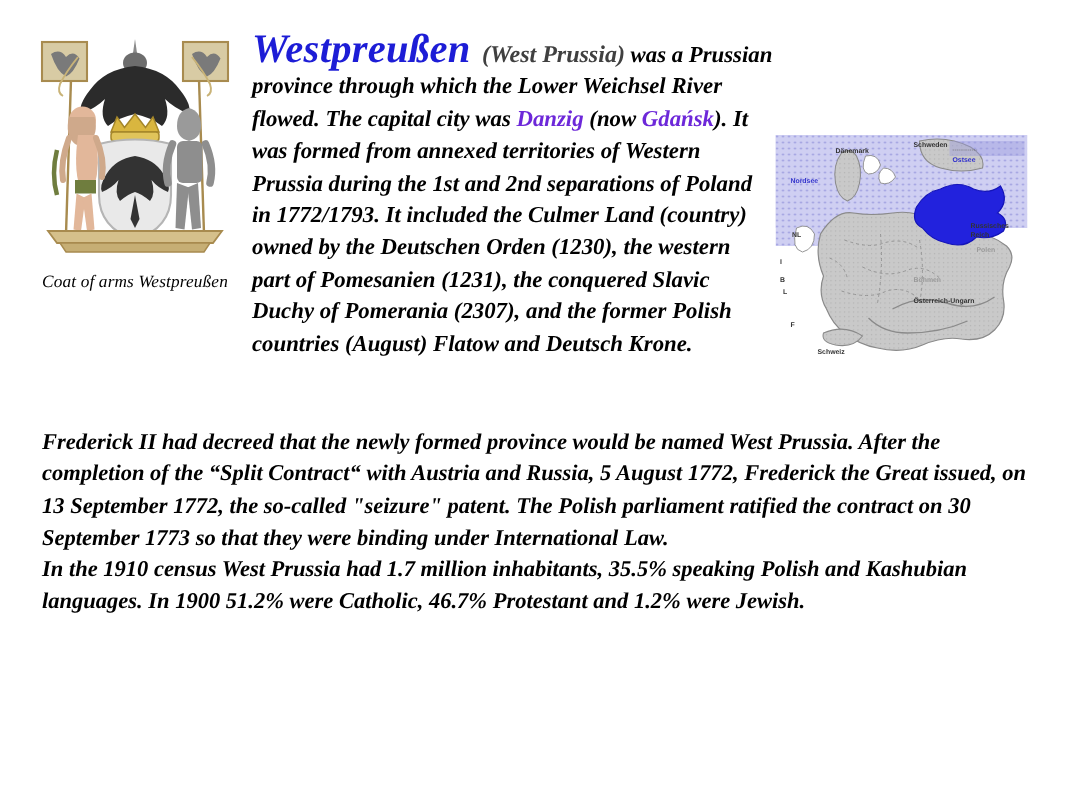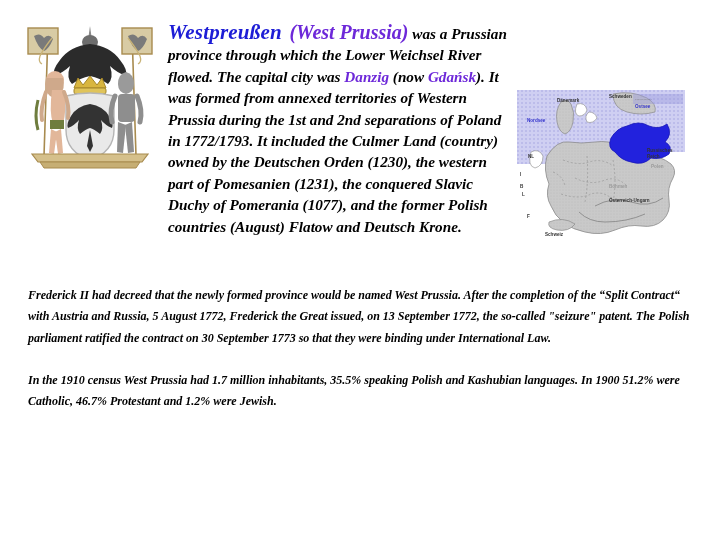--- a/index.html
+++ b/index.html
@@ -58,7 +58,7 @@
   }
   .intro .title {
     color: #1d1dd6;
-    font-size: 21px;
+    font-size: 27px;
     font-style: italic;
     font-weight: bold;
     letter-spacing: 0.2px;

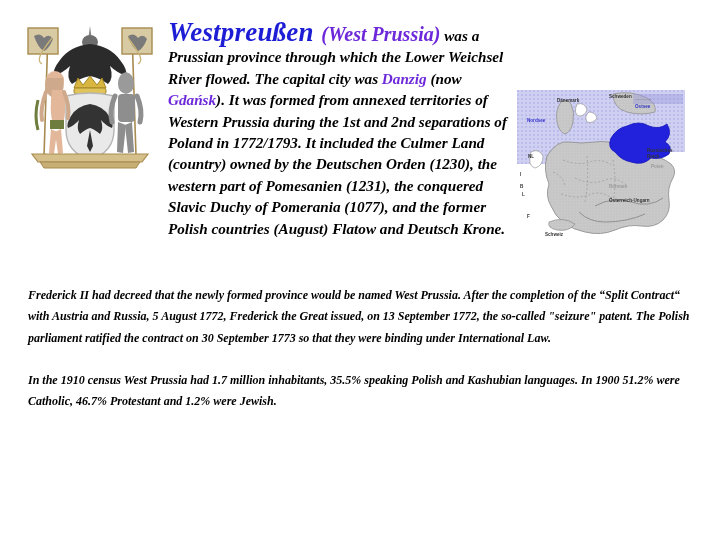--- a/index.html
+++ b/index.html
@@ -64,10 +64,10 @@
     letter-spacing: 0.2px;
   }
   .intro .subtitle {
-    font-size: 20px;
-    font-weight: bold;
-    font-style: italic;
-    color: #6d28d9;
+    font-size: 16px;
+    font-weight: bold;
+    font-style: italic;
+    color: #404040;
   }
   .intro .blue {
     color: #6d28d9;

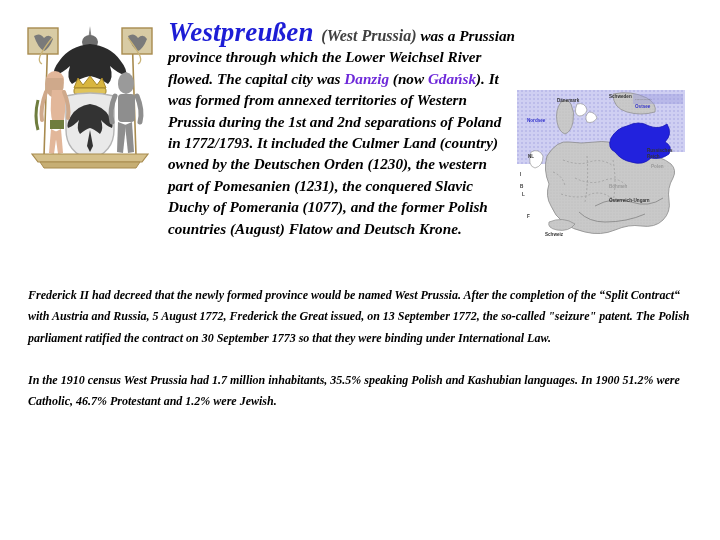--- a/index.html
+++ b/index.html
@@ -169,6 +169,7 @@
         <path d="M26 146 l100 0 l-4 6 l-92 0z" fill="#c6ae74" stroke="#a88b4f" stroke-width="1"></path>
       </svg>
     </div>
+    <div class="coa-caption">Coat of arms Westpreußen</div>
   </div>
 
   <div class="intro">

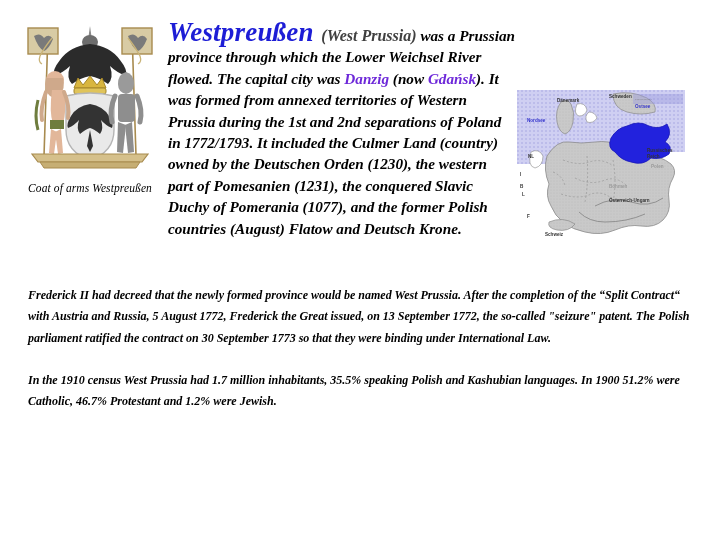--- a/index.html
+++ b/index.html
@@ -185,7 +185,7 @@
     <span>included the Culmer Land (country) owned by the</span>
     <span>Deutschen Orden (1230), the western part of</span>
     <span>Pomesanien (1231),  the conquered Slavic Duchy</span>
-    <span>of Pomerania (1077), and the former Polish</span>
+    <span>of Pomerania (2307), and the former Polish</span>
     <span>countries (August) Flatow and Deutsch Krone.</span>
   </div>
 

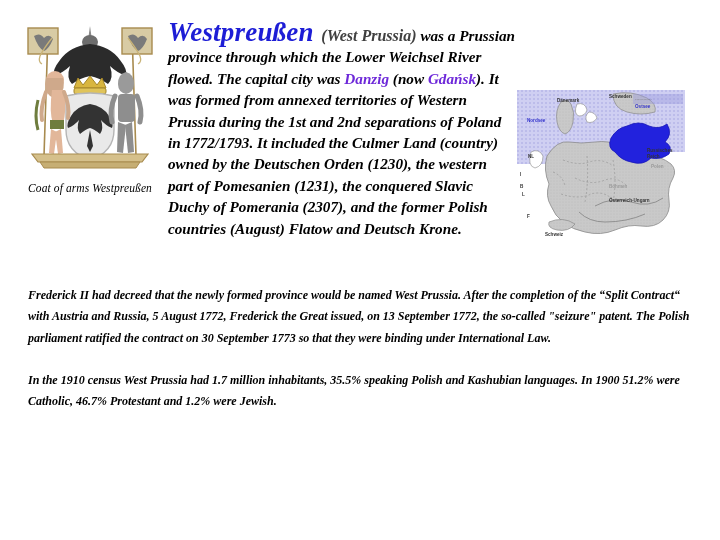--- a/index.html
+++ b/index.html
@@ -98,7 +98,7 @@
     width: 664px;
     font-style: italic;
     font-weight: bold;
-    font-size: 12px;
+    font-size: 15px;
     line-height: 21.3px;
   }
   .para {

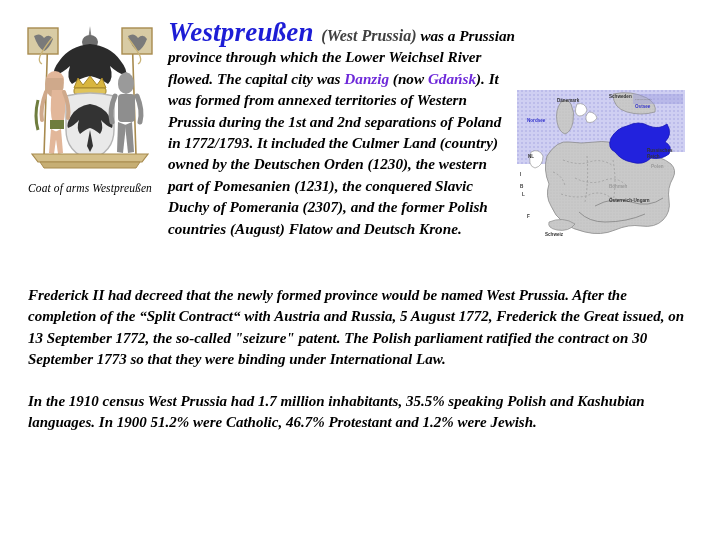--- a/index.html
+++ b/index.html
@@ -108,7 +108,6 @@
     margin-top: 0;
   }
   .para.spaced {
-    margin-top: 21px;
   }
 </style>
 </head>

